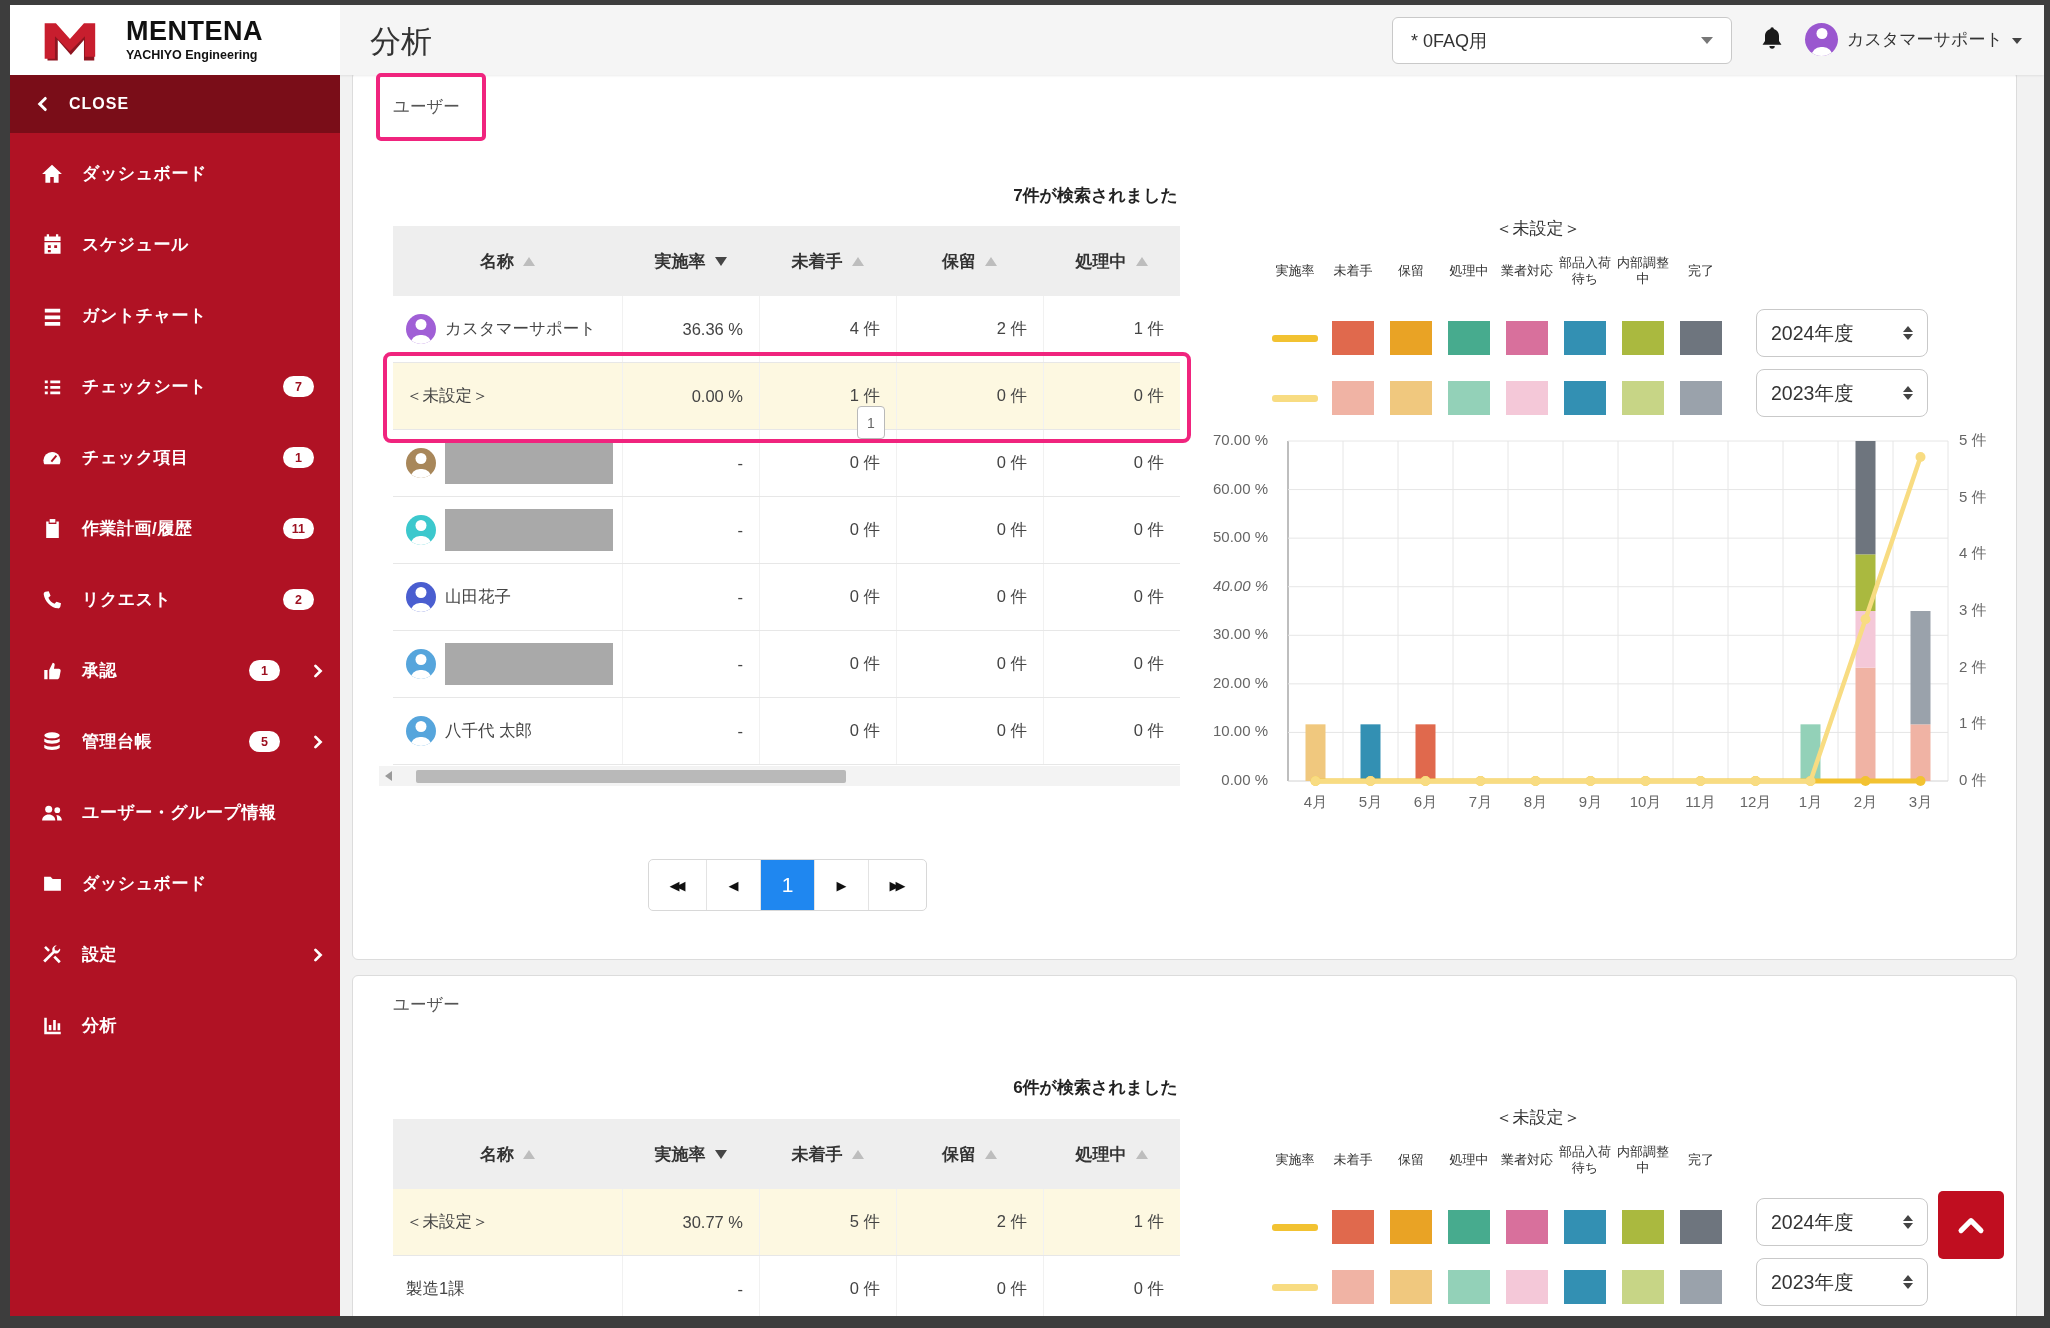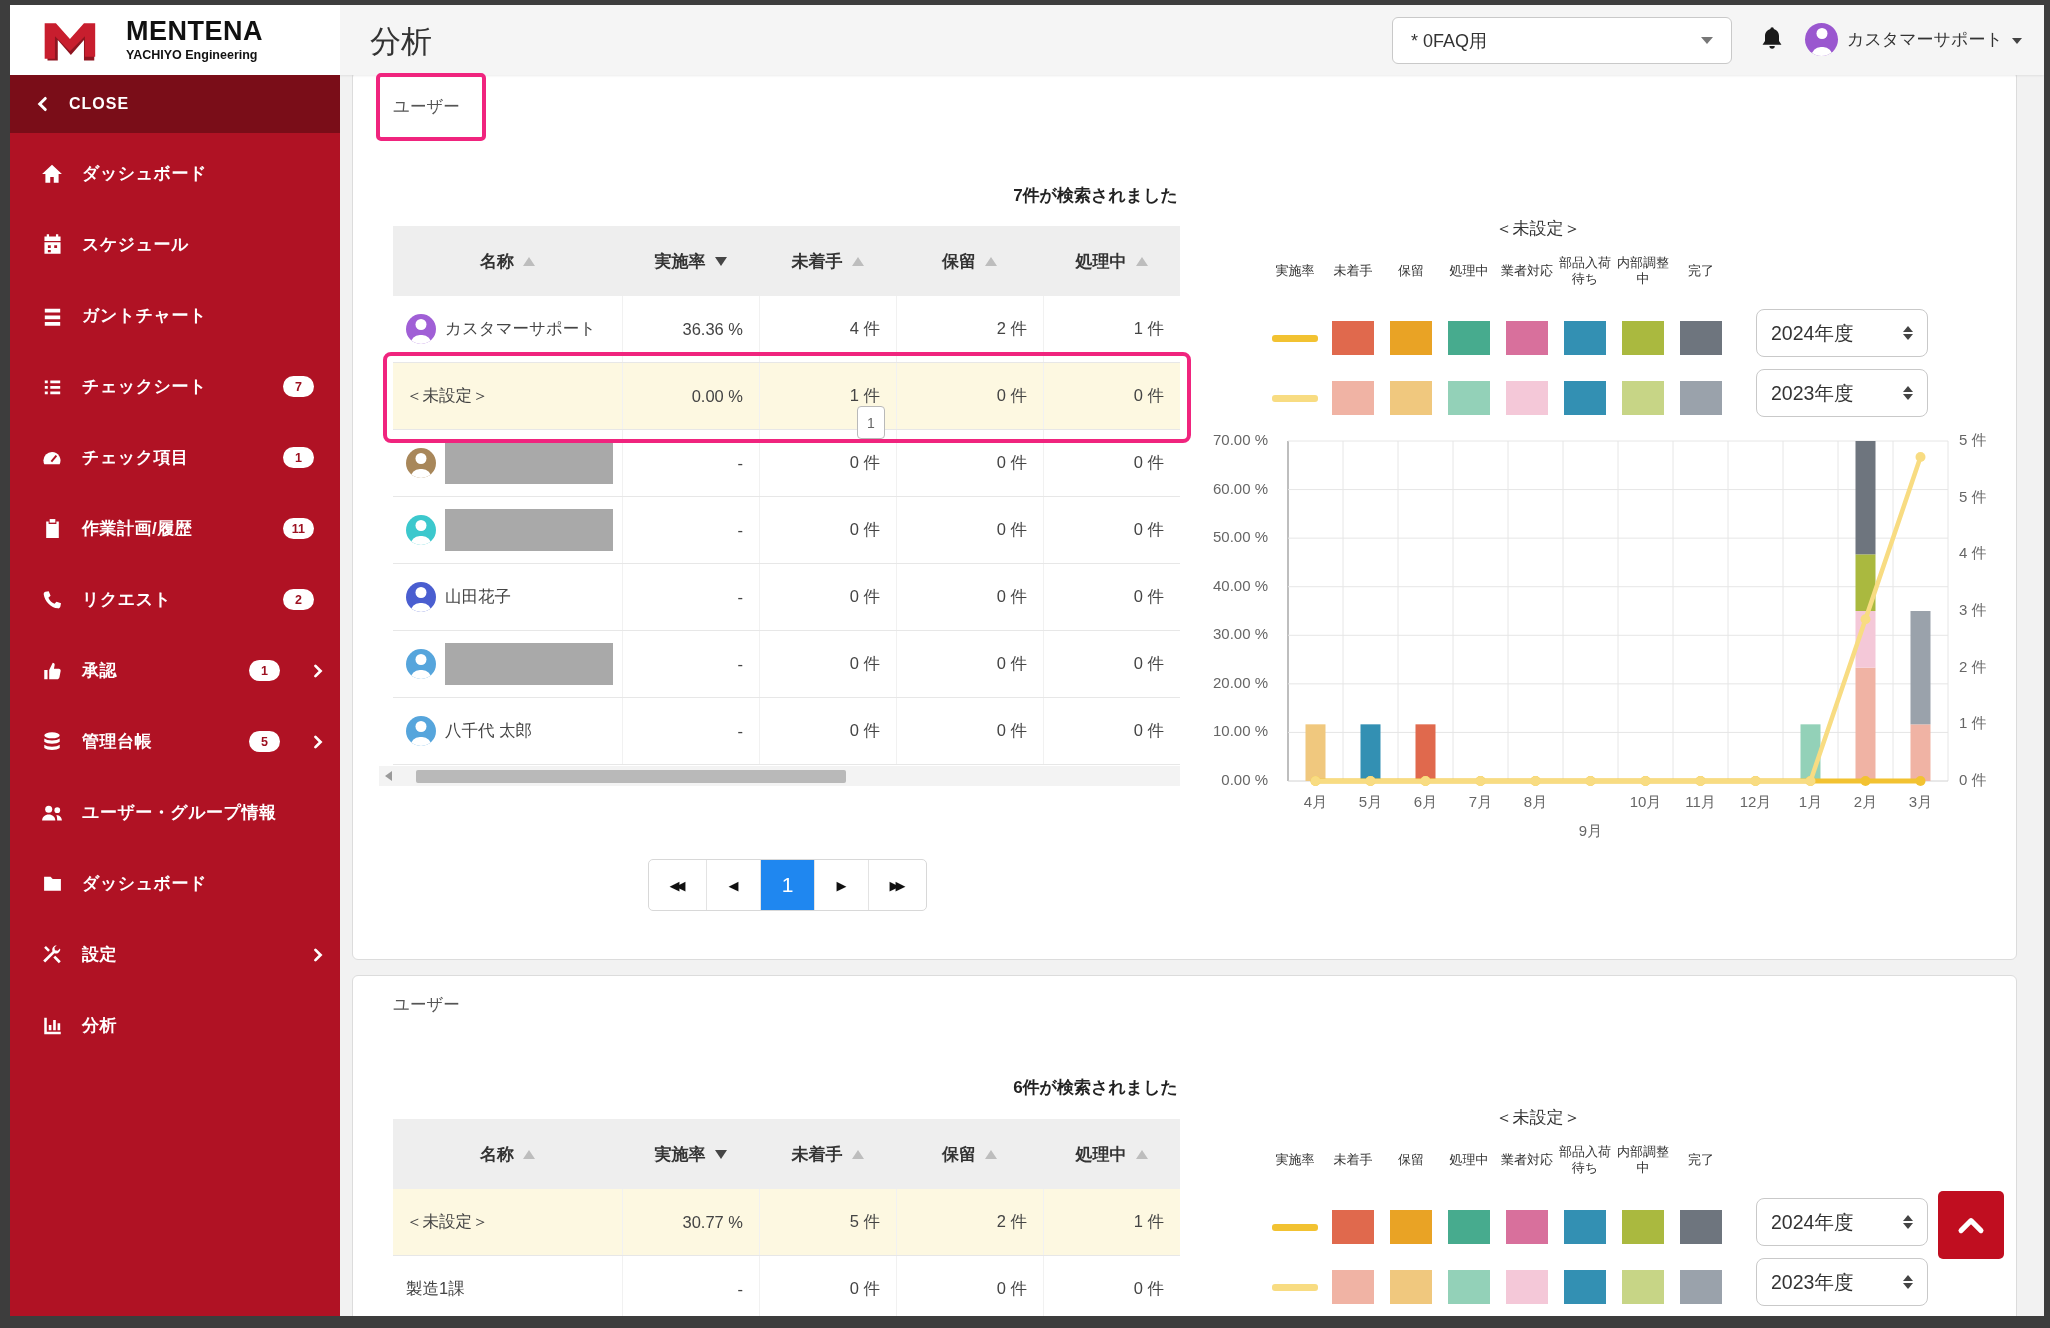--- a/index.html
+++ b/index.html
@@ -474,7 +474,7 @@
           <span class="tick l" style="left: 760px; top: 359px;">70.00 %</span>
           <span class="tick l" style="left: 760px; top: 407.571px;">60.00 %</span>
           <span class="tick l" style="left: 760px; top: 456.143px;">50.00 %</span>
-          <span class="tick l" style="left: 760px; top: 504.714px;">40.00 %</span>
+          <span class="tick l" style="left: 760px; top: 504.714px; font-style: italic;">40.00 %</span>
           <span class="tick l" style="left: 760px; top: 553.286px;">30.00 %</span>
           <span class="tick l" style="left: 760px; top: 601.857px;">20.00 %</span>
           <span class="tick l" style="left: 760px; top: 650.429px;">10.00 %</span>

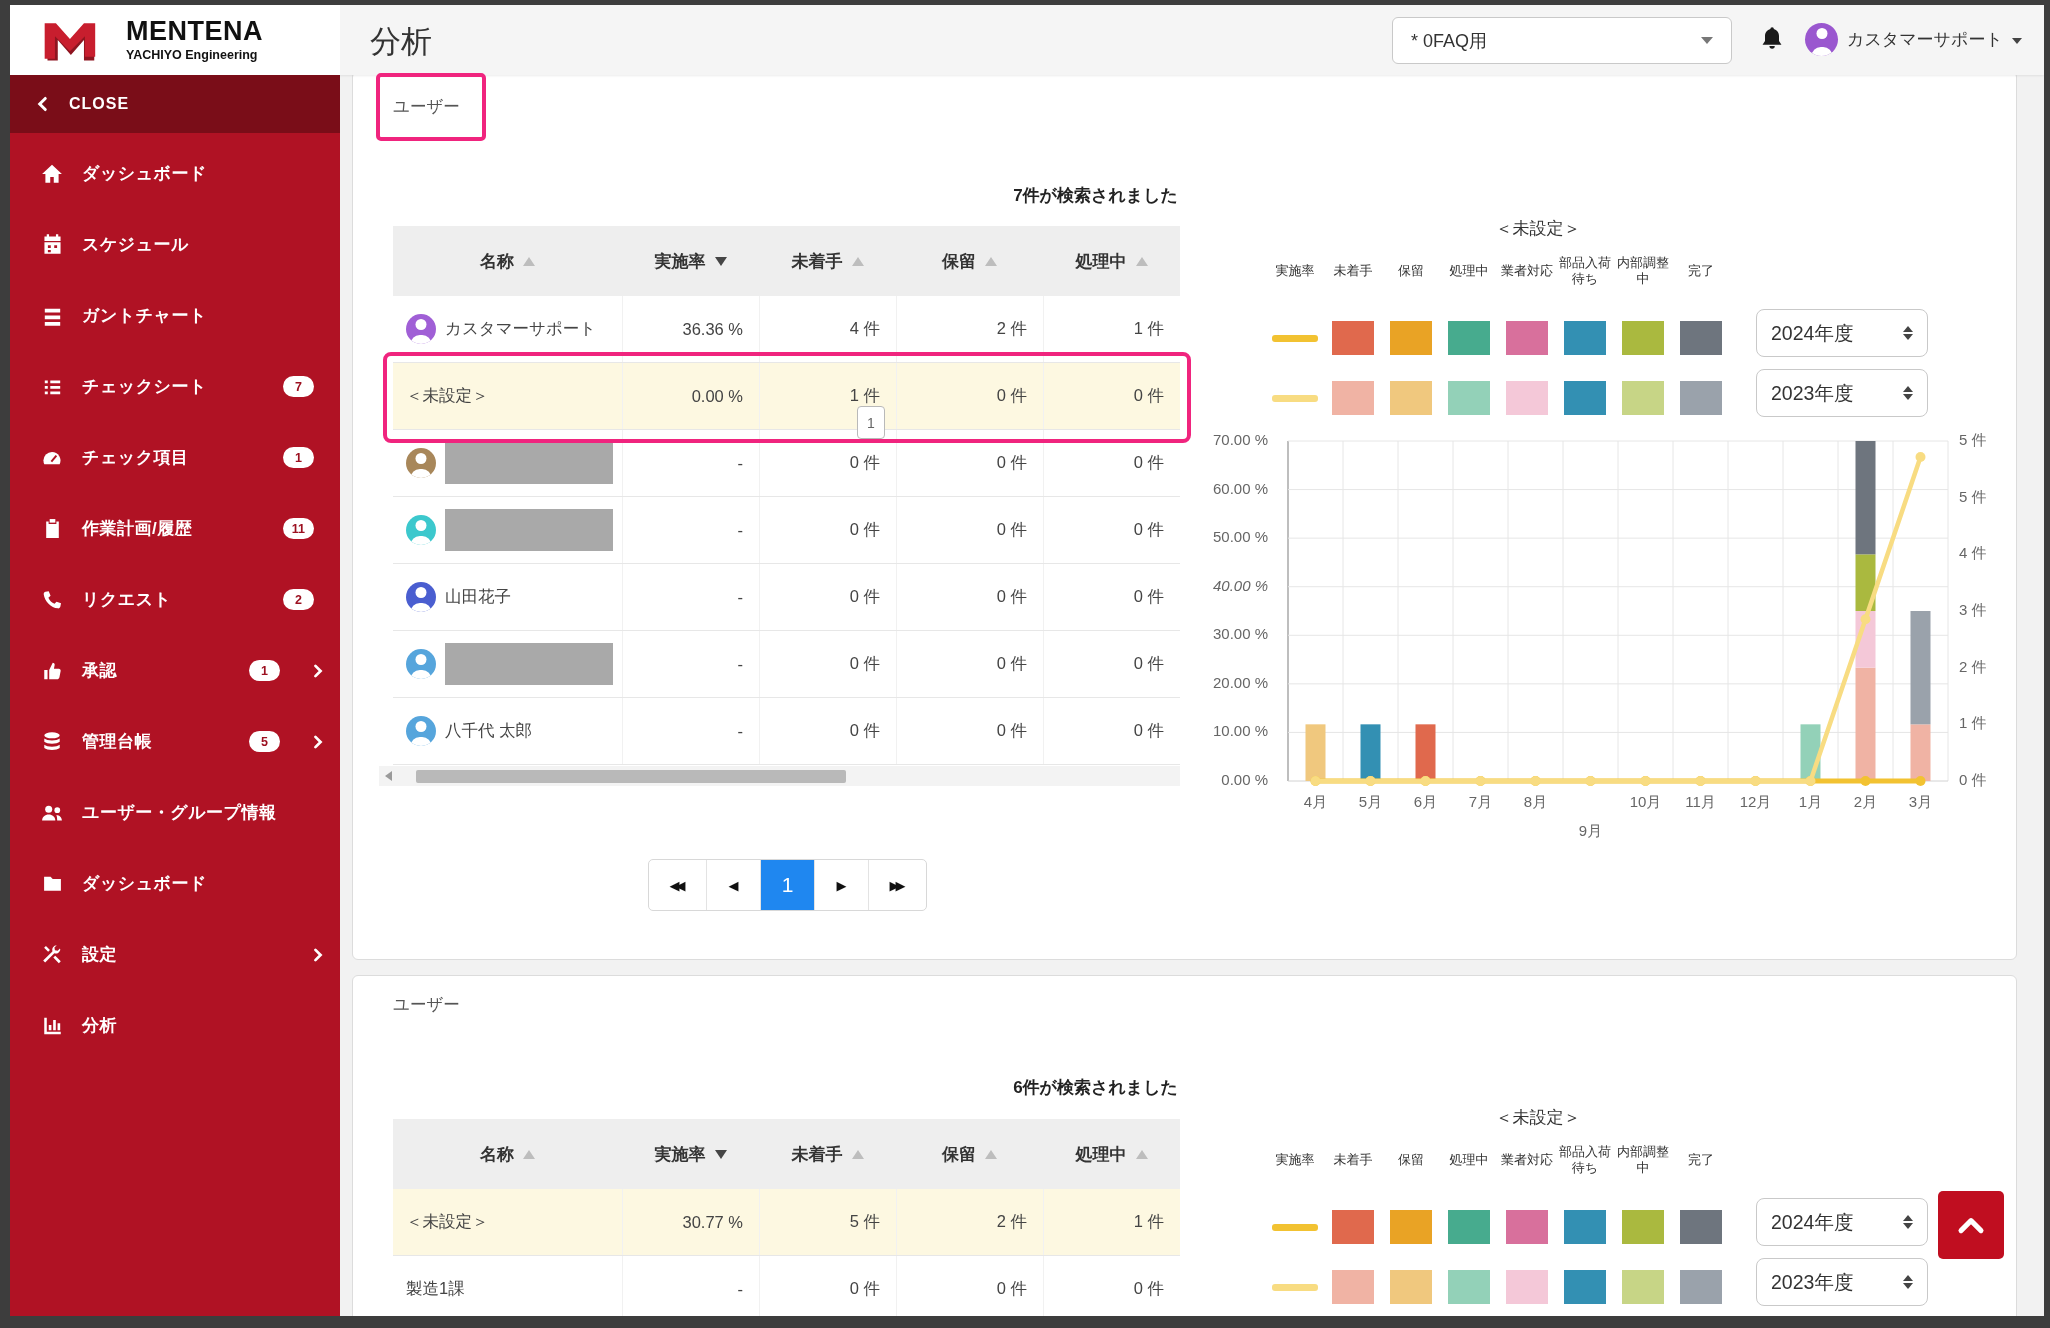--- a/index.html
+++ b/index.html
@@ -491,7 +491,7 @@
           <span class="mon" style="left: 1045px; top: 721px;">6月</span>
           <span class="mon" style="left: 1100px; top: 721px;">7月</span>
           <span class="mon" style="left: 1155px; top: 721px;">8月</span>
-          <span class="mon" style="left: 1210px; top: 721px; margin-top: 29px;">9月</span>
+          <span class="mon" style="left: 1210px; top: 721px;">9月</span>
           <span class="mon" style="left: 1265px; top: 721px;">10月</span>
           <span class="mon" style="left: 1320px; top: 721px;">11月</span>
           <span class="mon" style="left: 1375px; top: 721px;">12月</span>

